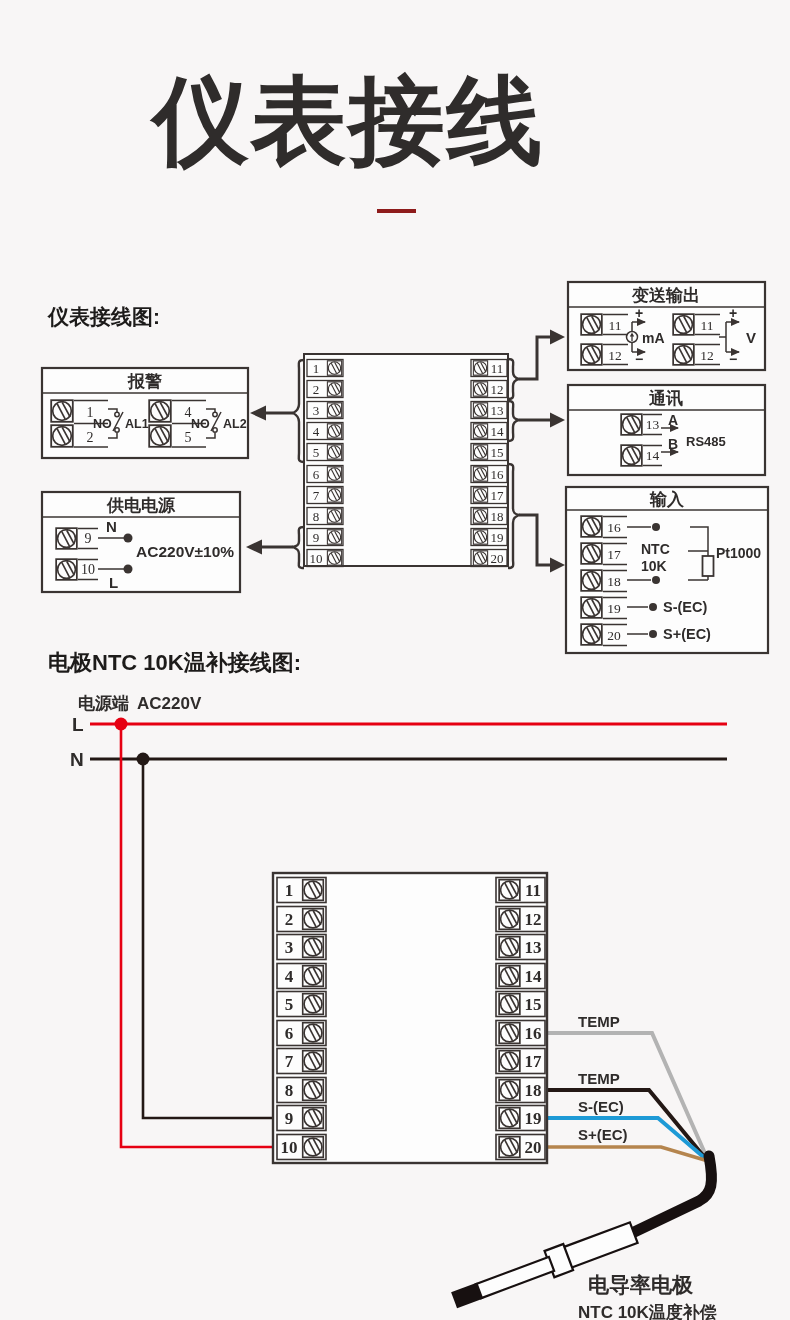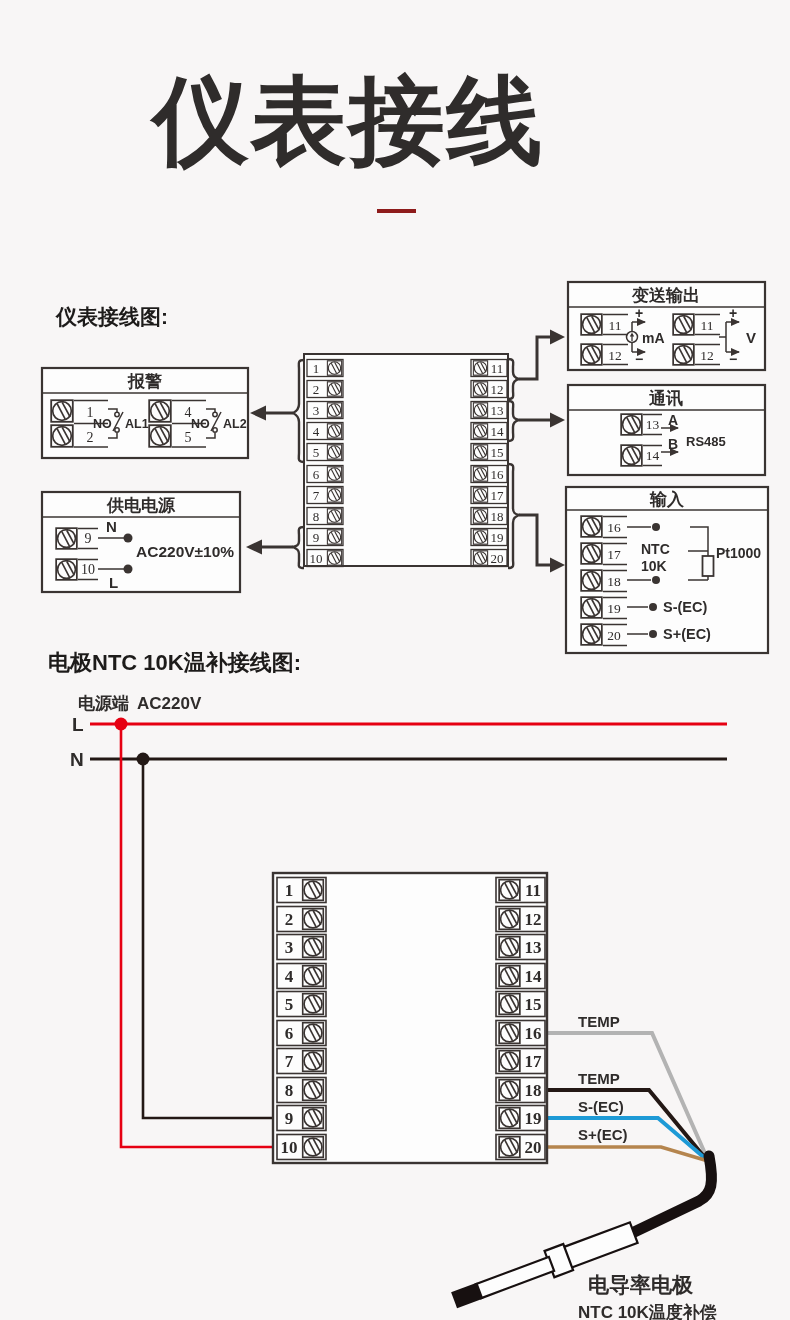--- a/index.html
+++ b/index.html
@@ -10,7 +10,7 @@
               letter-spacing:2px;color:#2f2c2b;}
   #title-underline{top:209px;left:377px;width:39px;height:4px;background:#8e1b1b;}
   .section-label{font-weight:bold;color:#1d1b1a;}
-  #section1-label{top:303px;left:56px;font-size:21px;}
+  #section1-label{top:303px;left:48px;font-size:21px;}
   #section2-label{top:648px;left:48px;font-size:22px;}
   svg{position:absolute;top:0;left:0;color:#3a3432;}
   svg text{font-family:"Liberation Sans","DejaVu Sans",sans-serif;fill:#2f2c2b;}

